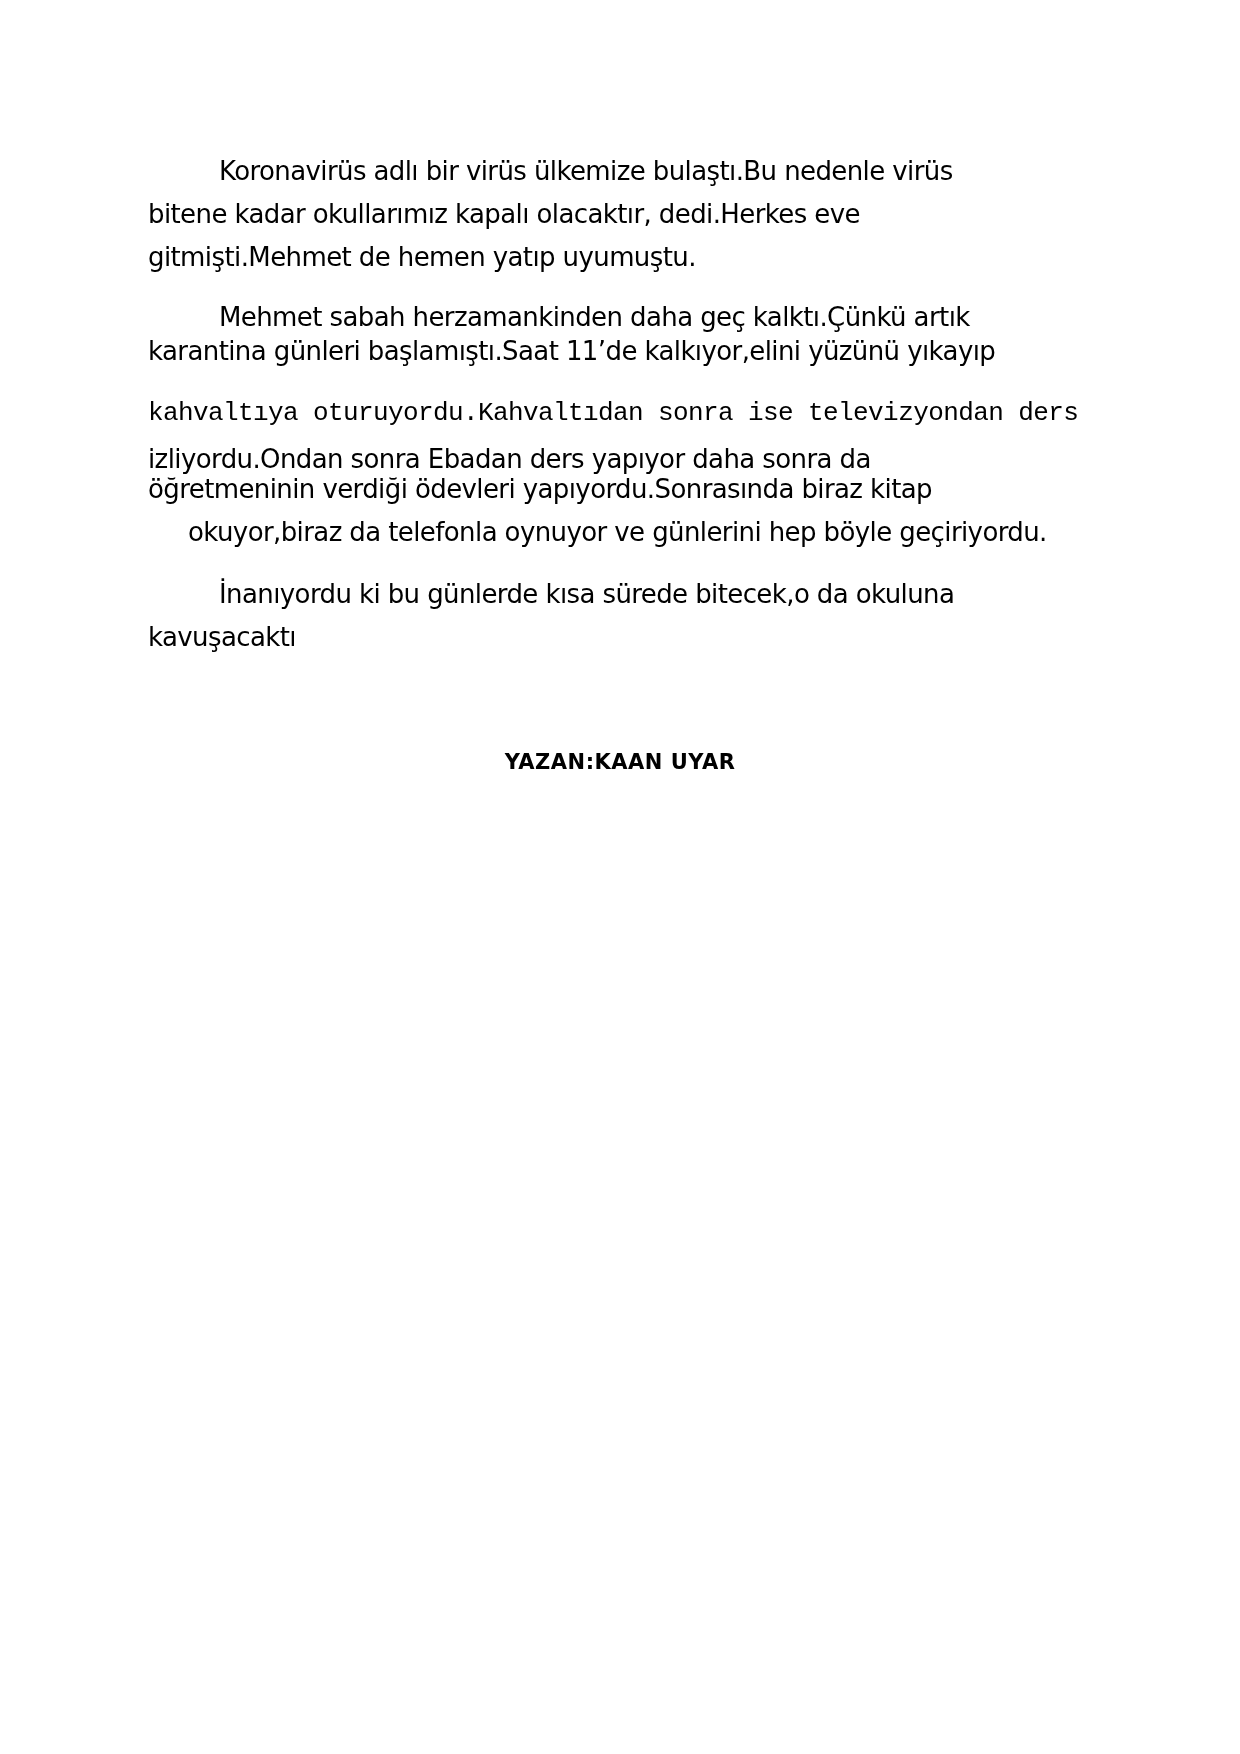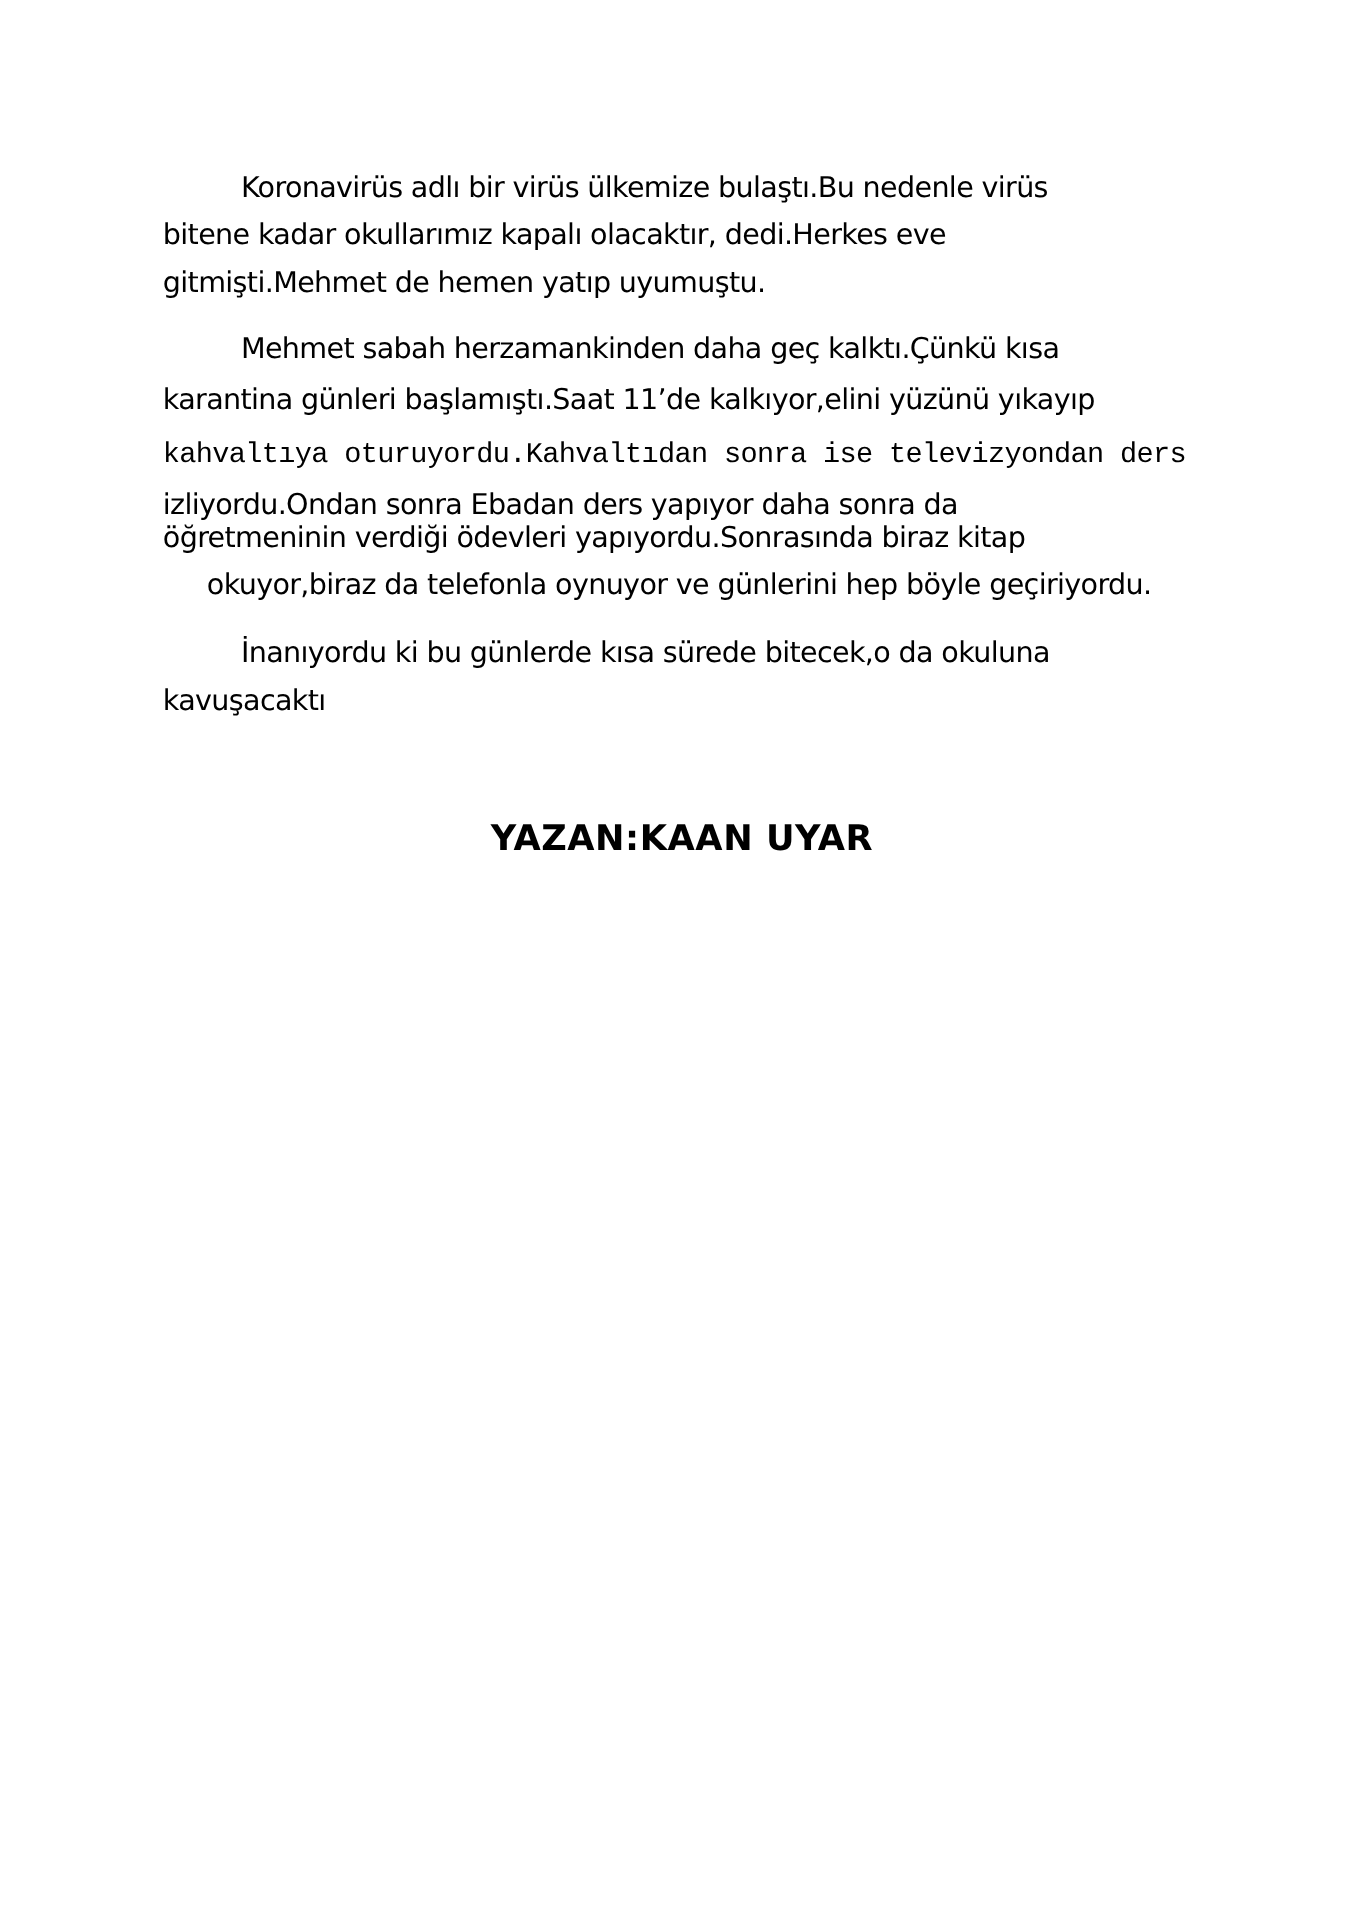--- a/index.html
+++ b/index.html
@@ -57,7 +57,7 @@
   </div>
 
   <div>
-    <div class="line indent" style="top:296px;">Mehmet sabah herzamankinden daha geç kalktı.Çünkü kısa</div>
+    <div class="line indent" style="top:296px;">Mehmet sabah herzamankinden daha geç kalktı.Çünkü artık</div>
     <div class="line" style="top:343px;">karantina günleri başlamıştı.Saat 11’de kalkıyor,elini yüzünü yıkayıp</div>
     <div class="line" style="top:392px;font-family:Liberation Mono, monospace;">kahvaltıya oturuyordu.Kahvaltıdan sonra ise televizyondan ders</div>
     <div class="line" style="top:438px;">izliyordu.Ondan sonra Ebadan ders yapıyor daha sonra da</div>

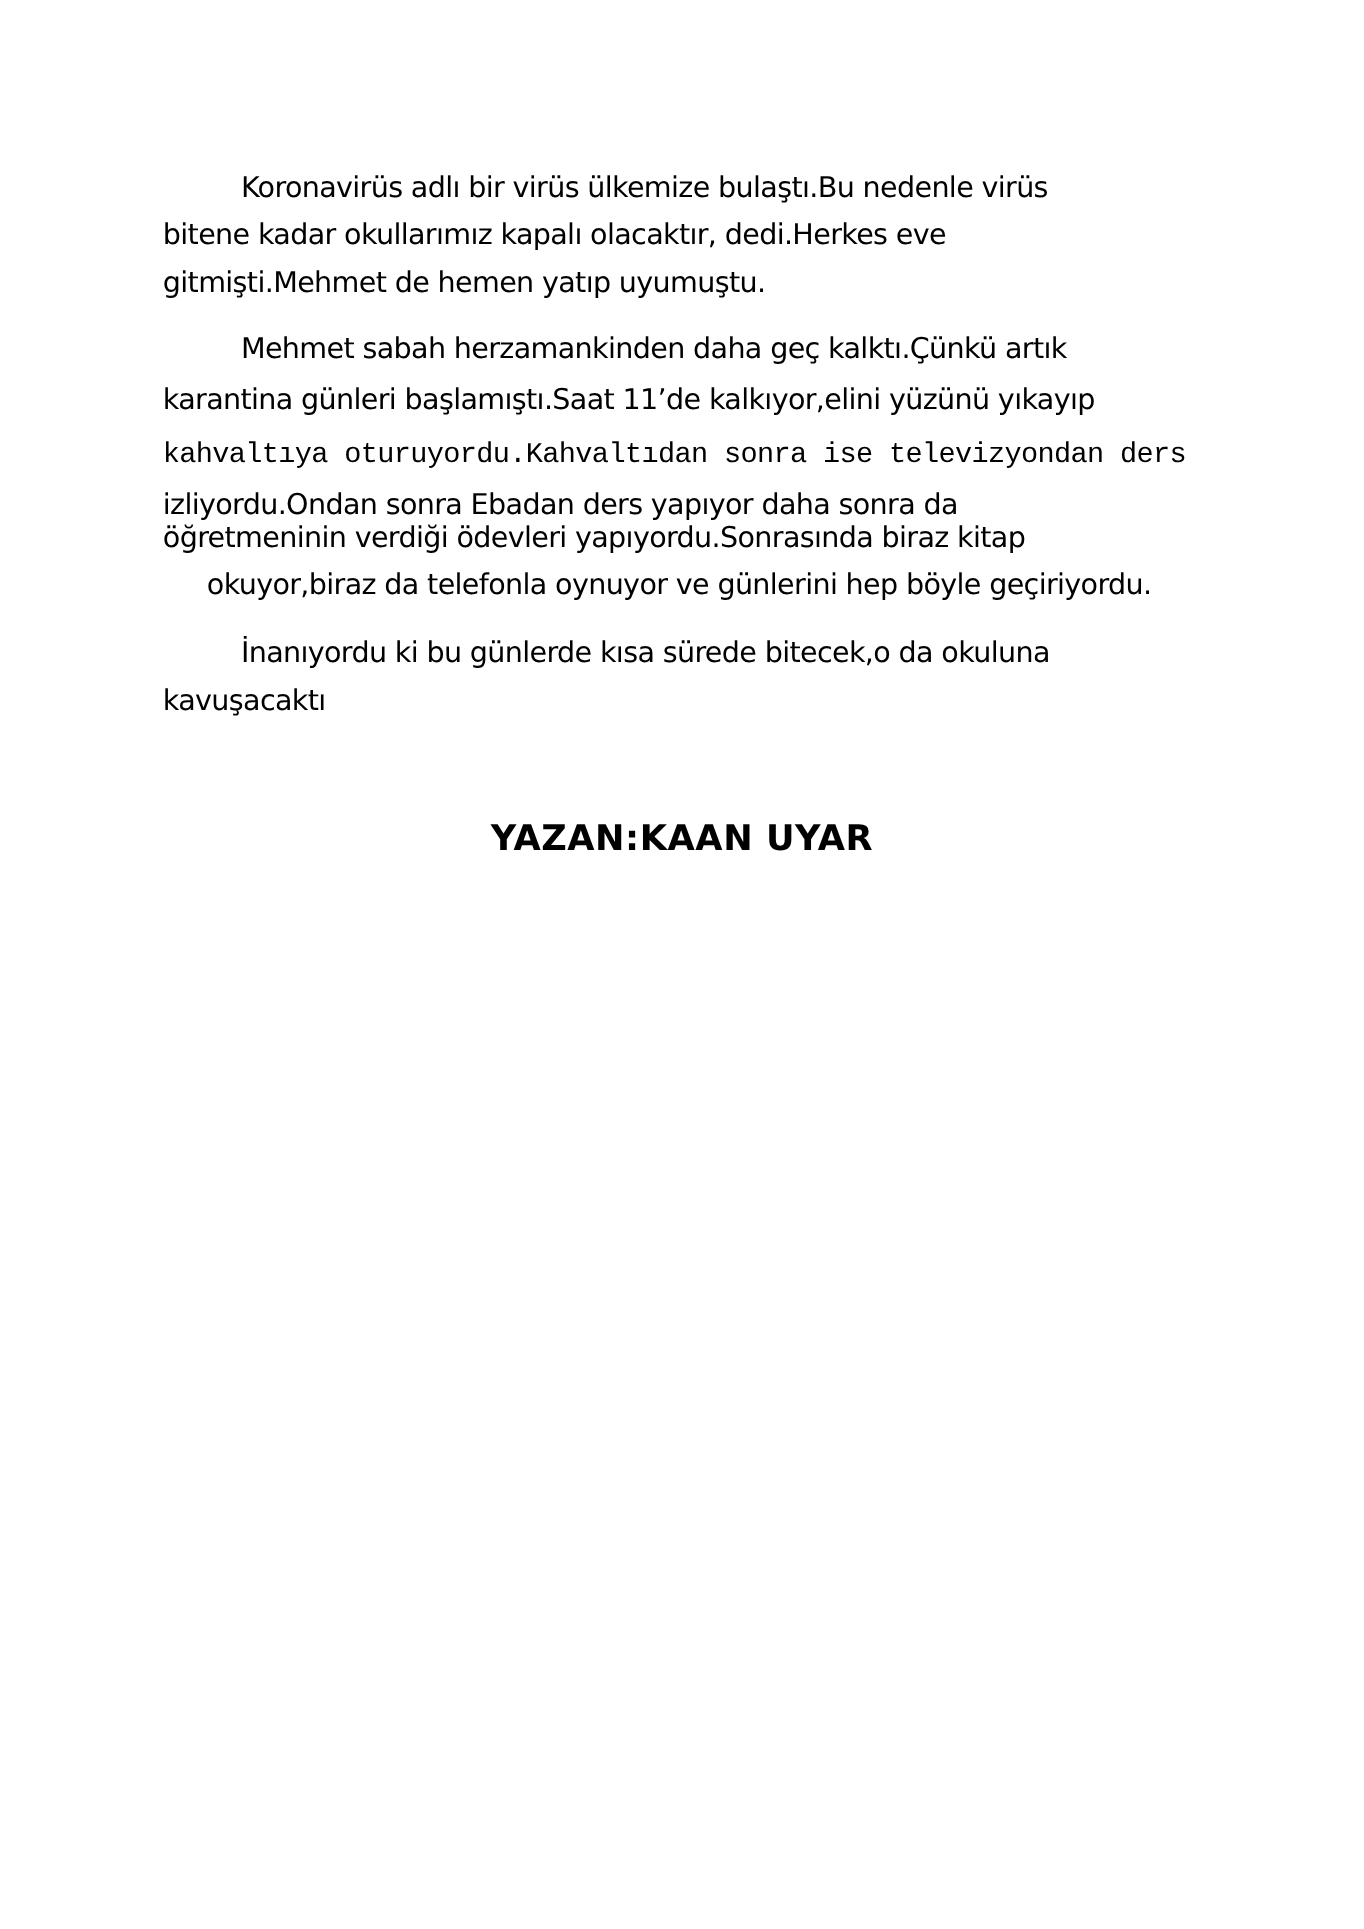--- a/index.html
+++ b/index.html
@@ -58,7 +58,7 @@
 
   <div>
     <div class="line indent" style="top:296px;">Mehmet sabah herzamankinden daha geç kalktı.Çünkü artık</div>
-    <div class="line" style="top:343px;">karantina günleri başlamıştı.Saat 11’de kalkıyor,elini yüzünü yıkayıp</div>
+    <div class="line" style="top:330px;">karantina günleri başlamıştı.Saat 11’de kalkıyor,elini yüzünü yıkayıp</div>
     <div class="line" style="top:392px;font-family:Liberation Mono, monospace;">kahvaltıya oturuyordu.Kahvaltıdan sonra ise televizyondan ders</div>
     <div class="line" style="top:438px;">izliyordu.Ondan sonra Ebadan ders yapıyor daha sonra da</div>
     <div class="line" style="top:468px;">öğretmeninin verdiği ödevleri yapıyordu.Sonrasında biraz kitap</div>

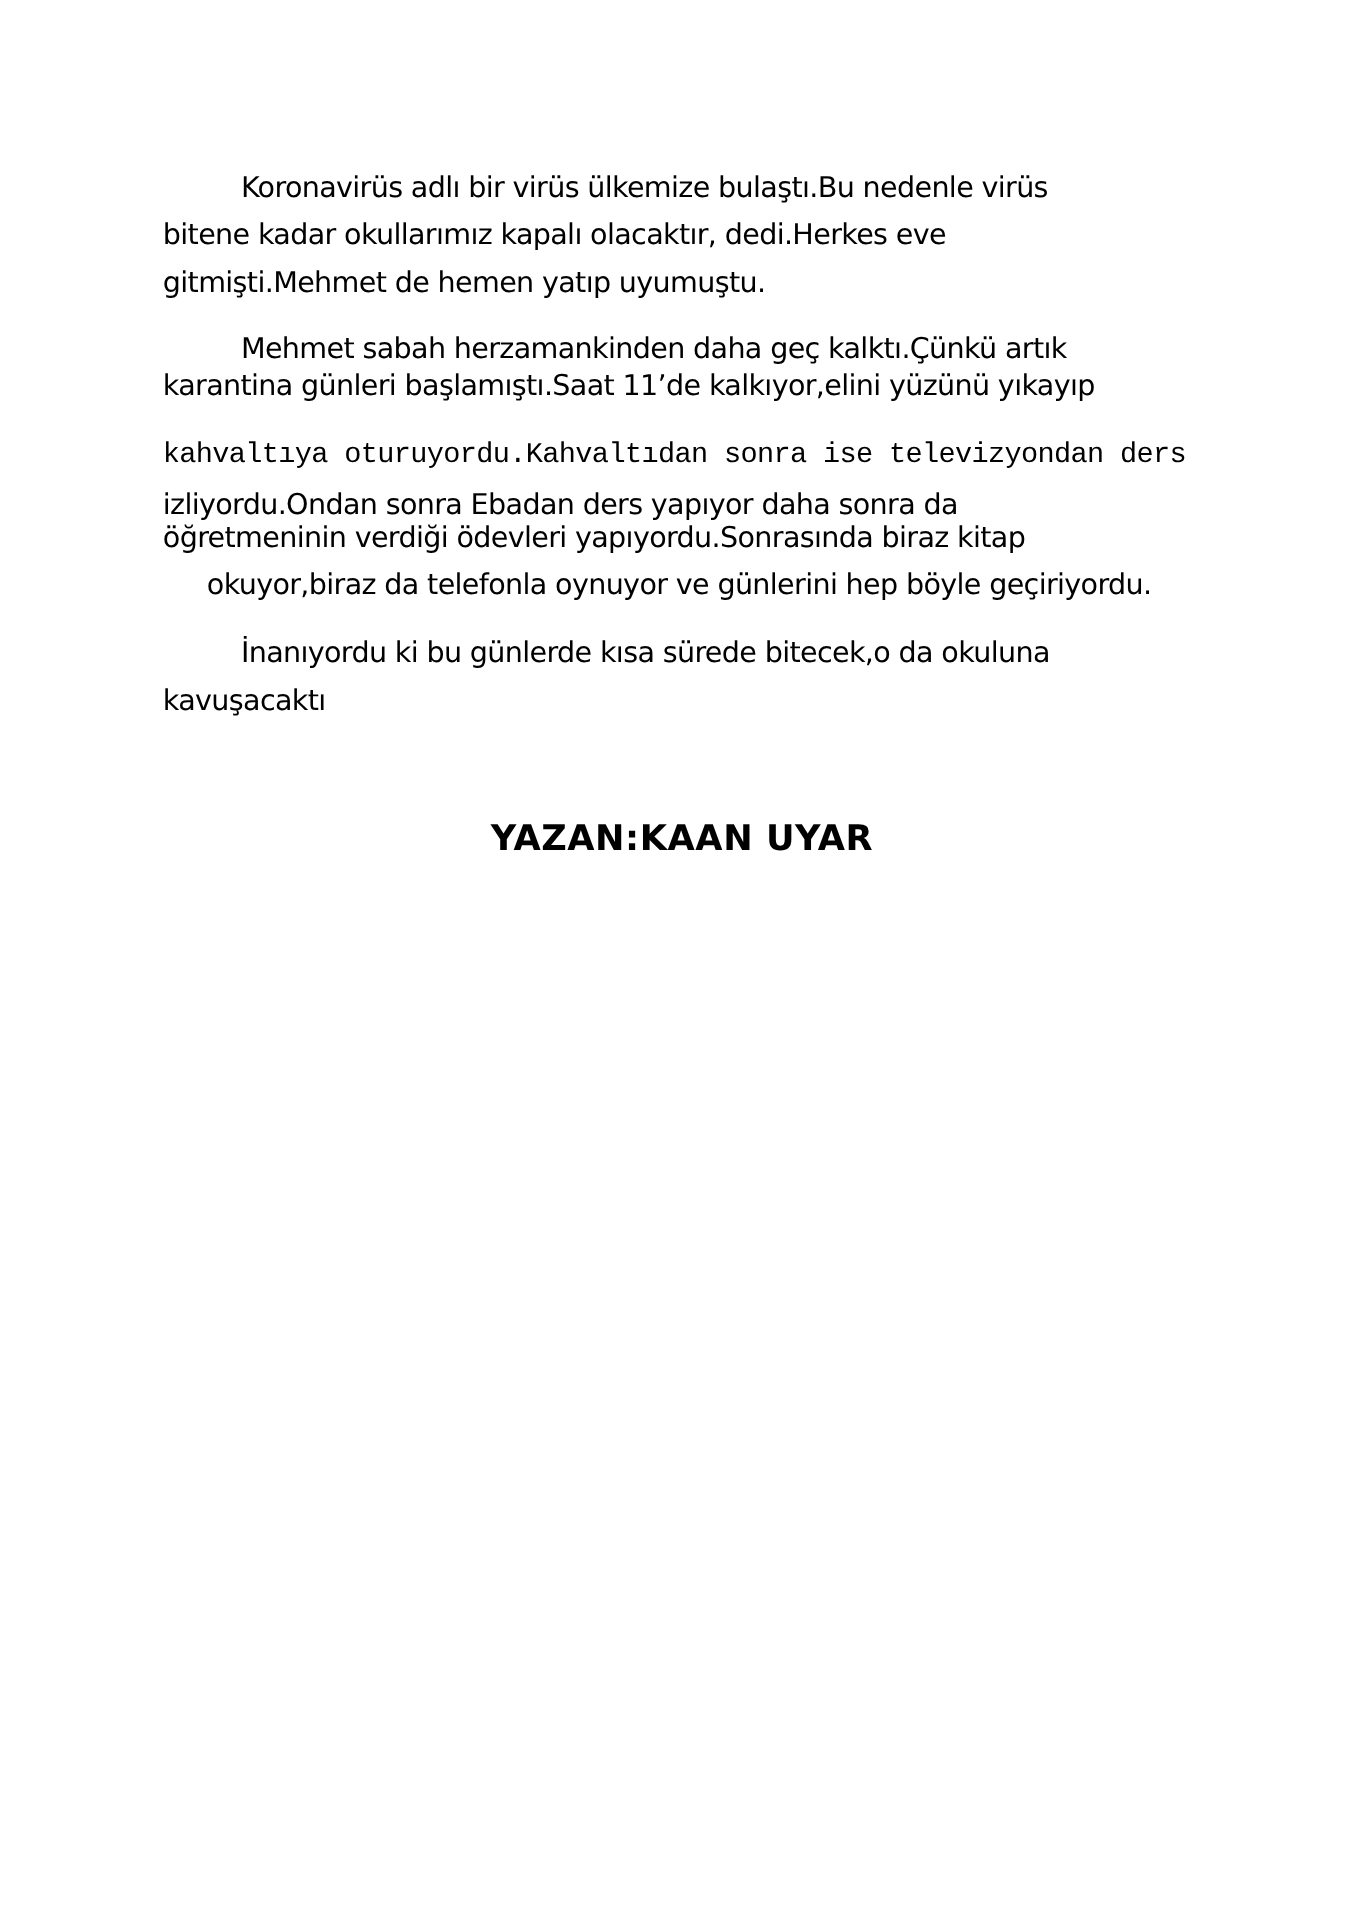--- a/index.html
+++ b/index.html
@@ -39,7 +39,7 @@
       width: 1240px;
       text-align: center;
       top: 742px;
-      font-size: 32px;
+      font-size: 21px;
       font-weight: bold;
       letter-spacing: 0.5px;
       line-height: 40px;

